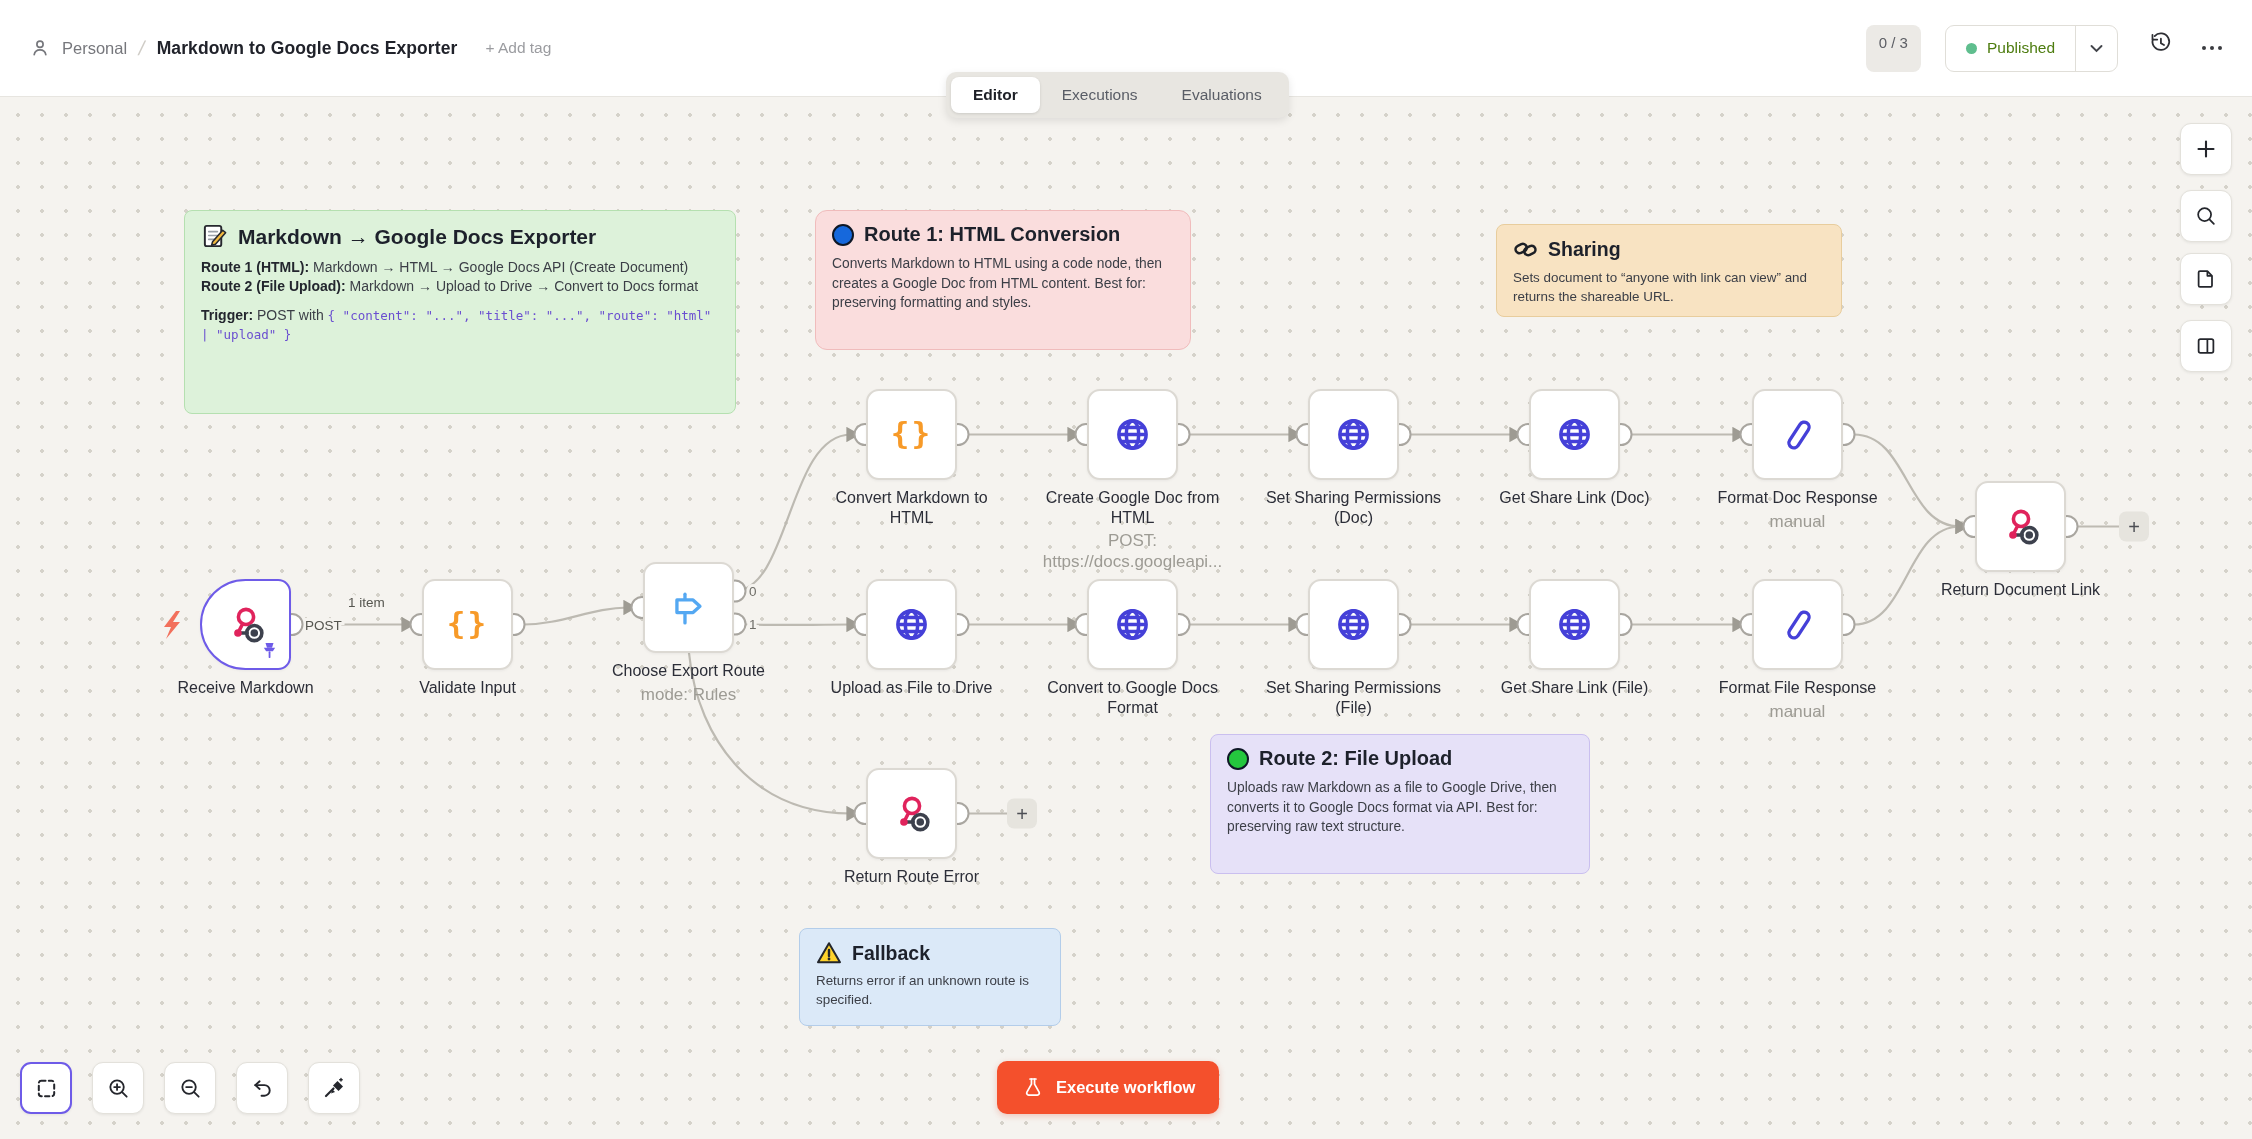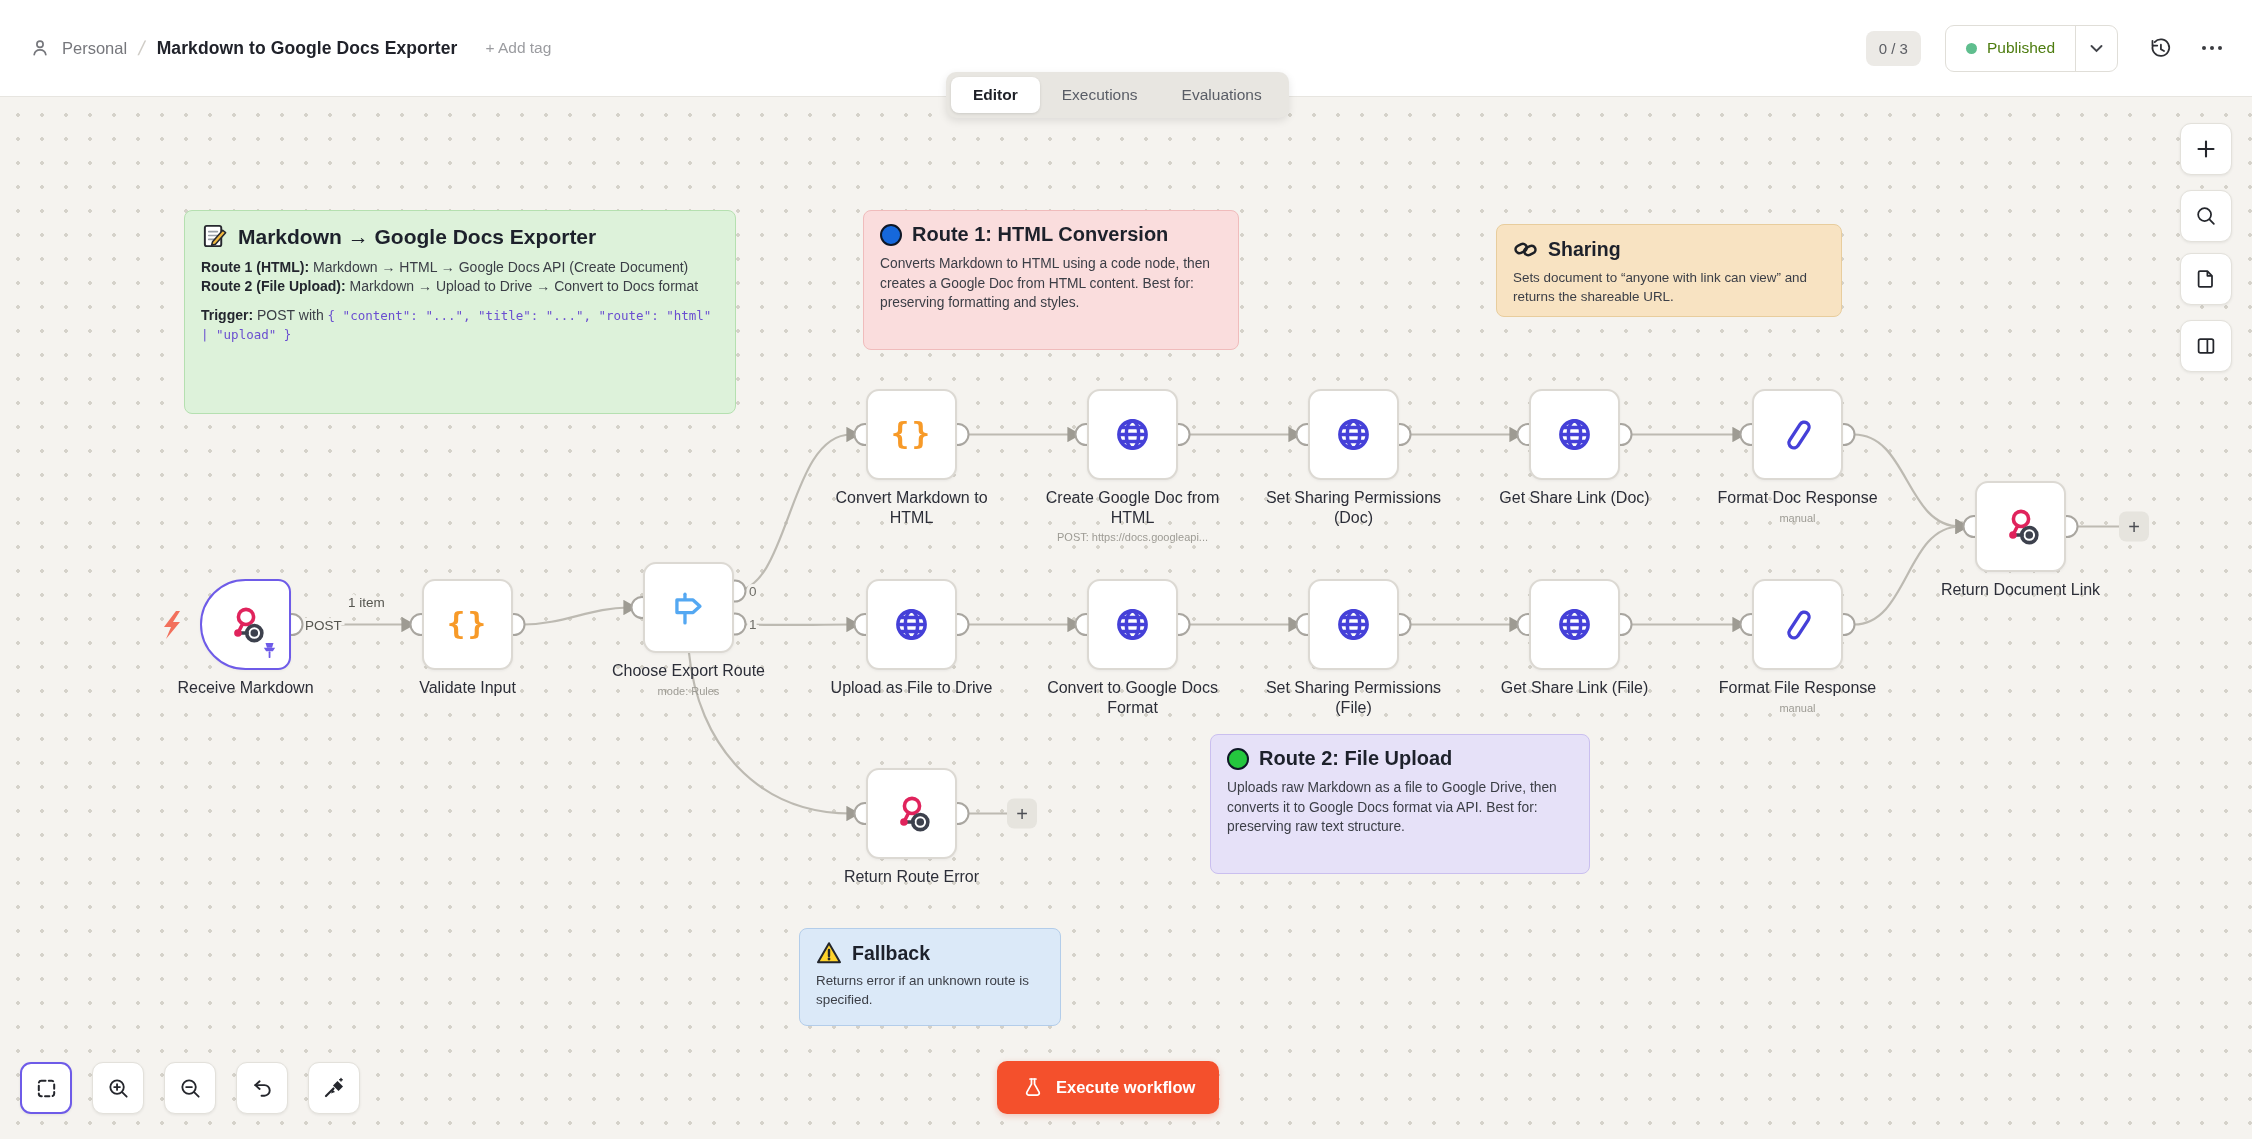--- a/index.html
+++ b/index.html
@@ -19,7 +19,7 @@
   .hleft .sep{color:#cfccc6;font-size:20px;transform:skewX(-12deg);}
   .hleft .wf-title{font-size:17.5px;font-weight:700;color:#20222a;letter-spacing:.1px;}
   .hleft .addtag{color:#9b9c a0;color:#9b9ca0;font-size:15.5px;margin-left:16px;}
-  .hright{display:flex;align-items:center;gap:24px;}
+  .hright{display:flex;gap:24px;}
   .counter{background:#eceae6;border-radius:8px;padding:9px 13px;font-size:15px;color:#5c5e64;}
   .pubbtn{display:flex;align-items:stretch;border:1px solid #e0ded8;border-radius:9px;background:#fff;height:47px;overflow:hidden;}
   .pubbtn .main{display:flex;align-items:center;gap:10px;padding:0 20px;font-size:15.5px;color:#4d7c0f;}

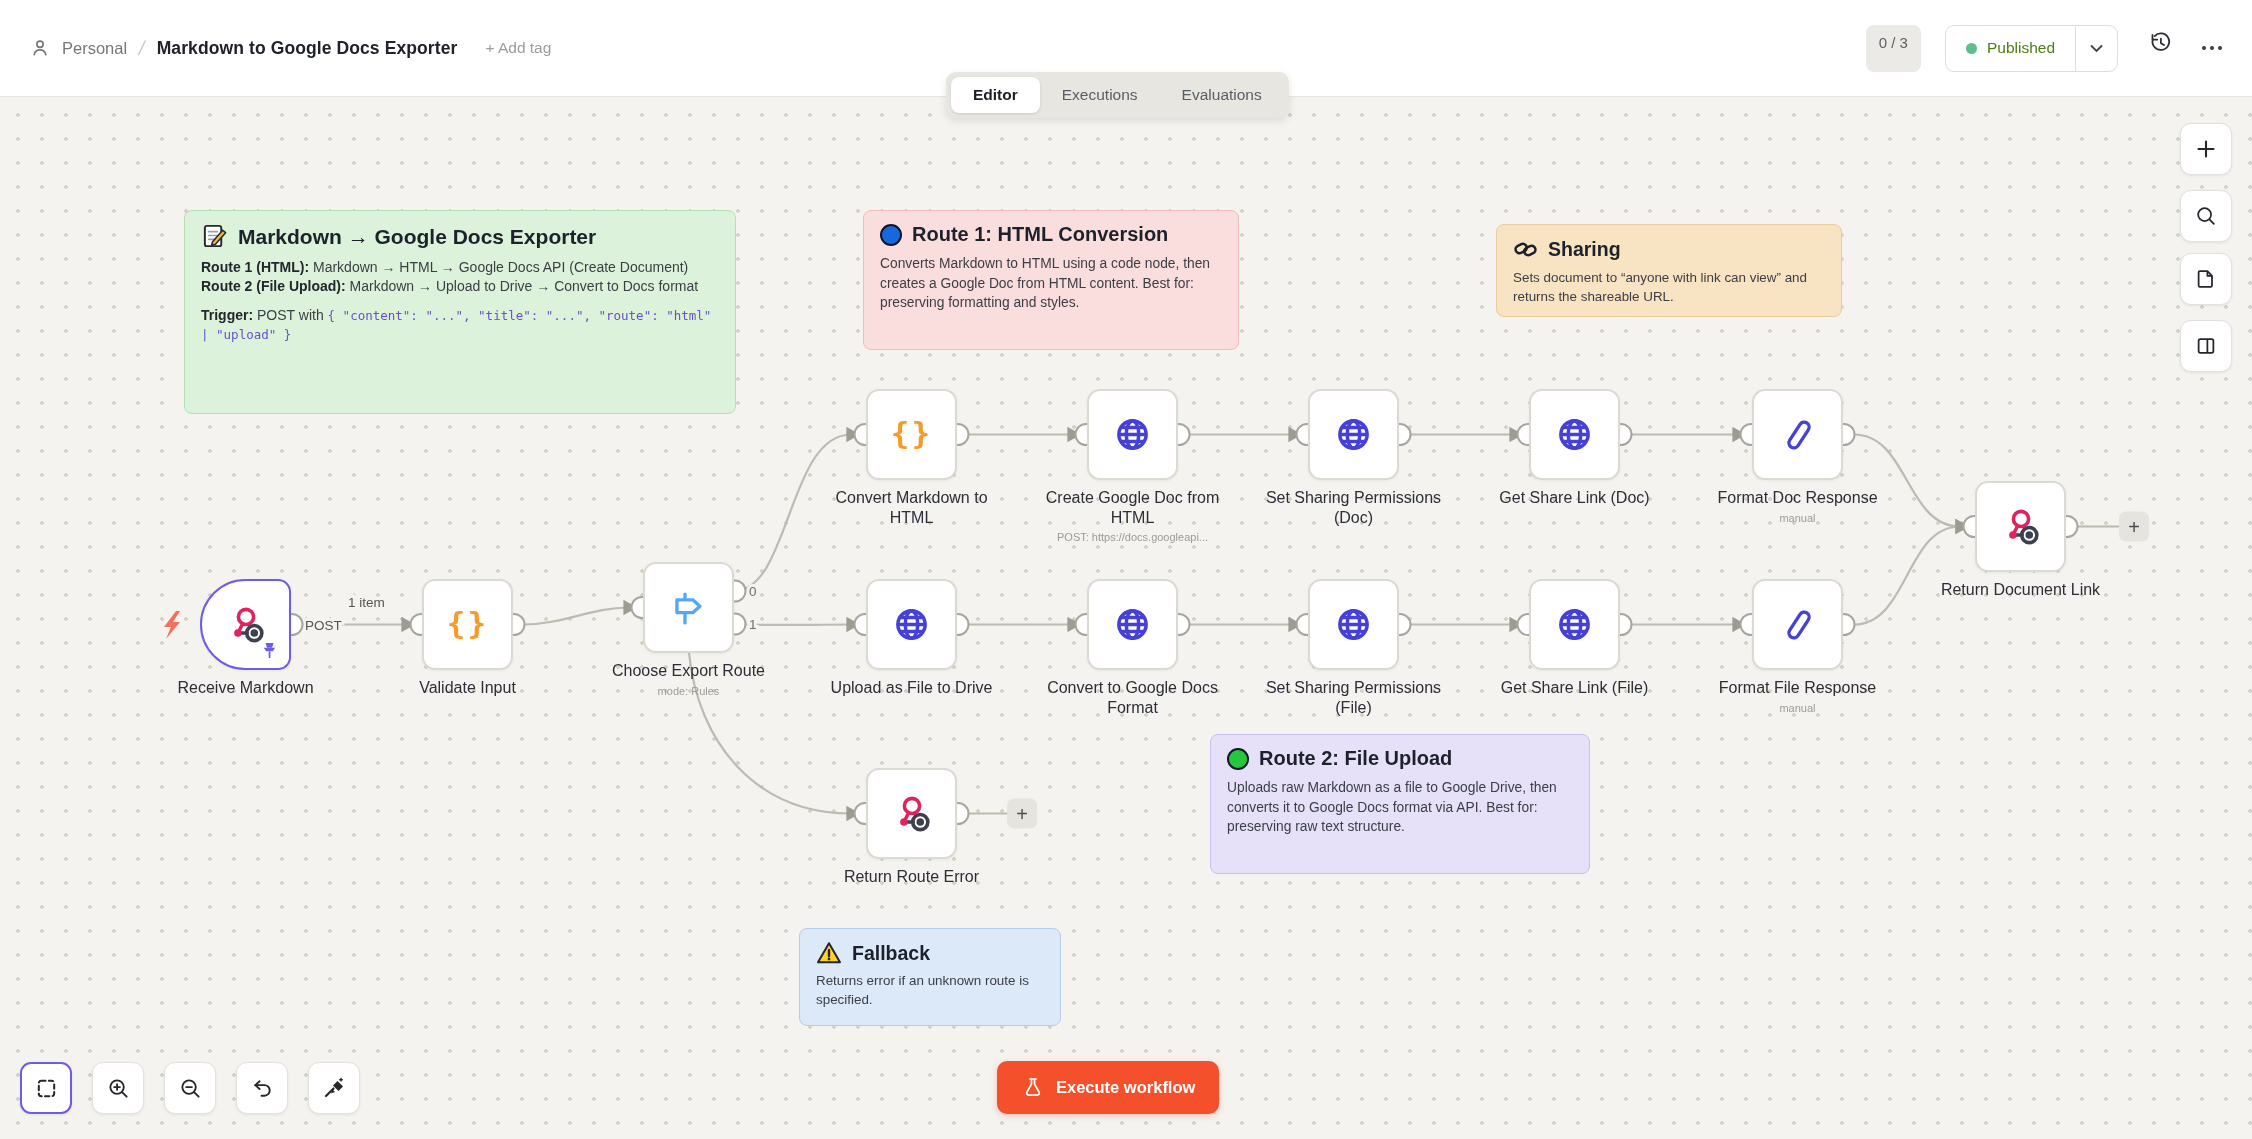--- a/index.html
+++ b/index.html
@@ -50,7 +50,7 @@
   .sticky.green .para{margin-bottom:9px;}
   .b{font-weight:700;color:#23262e;}
   .code{font-family:"DejaVu Sans Mono","Liberation Mono",monospace;color:#6a4fd0;font-size:12.5px;}
-  .sticky.red{left:863px;top:113px;width:376px;height:140px;background:var(--sticky_red_bg);border-color:var(--sticky_red_bd);}
+  .sticky.red{left:815px;top:113px;width:376px;height:140px;background:var(--sticky_red_bg);border-color:var(--sticky_red_bd);border-radius:12px;}
   .sticky.orange{left:1496px;top:127px;width:346px;height:93px;background:var(--sticky_orange_bg);border-color:var(--sticky_orange_bd);}
   .sticky.purple{left:1210px;top:637px;width:380px;height:140px;background:var(--sticky_purple_bg);border-color:var(--sticky_purple_bd);}
   .sticky.blue{left:799px;top:831px;width:262px;height:98px;background:var(--sticky_blue_bg);border-color:var(--sticky_blue_bd);}

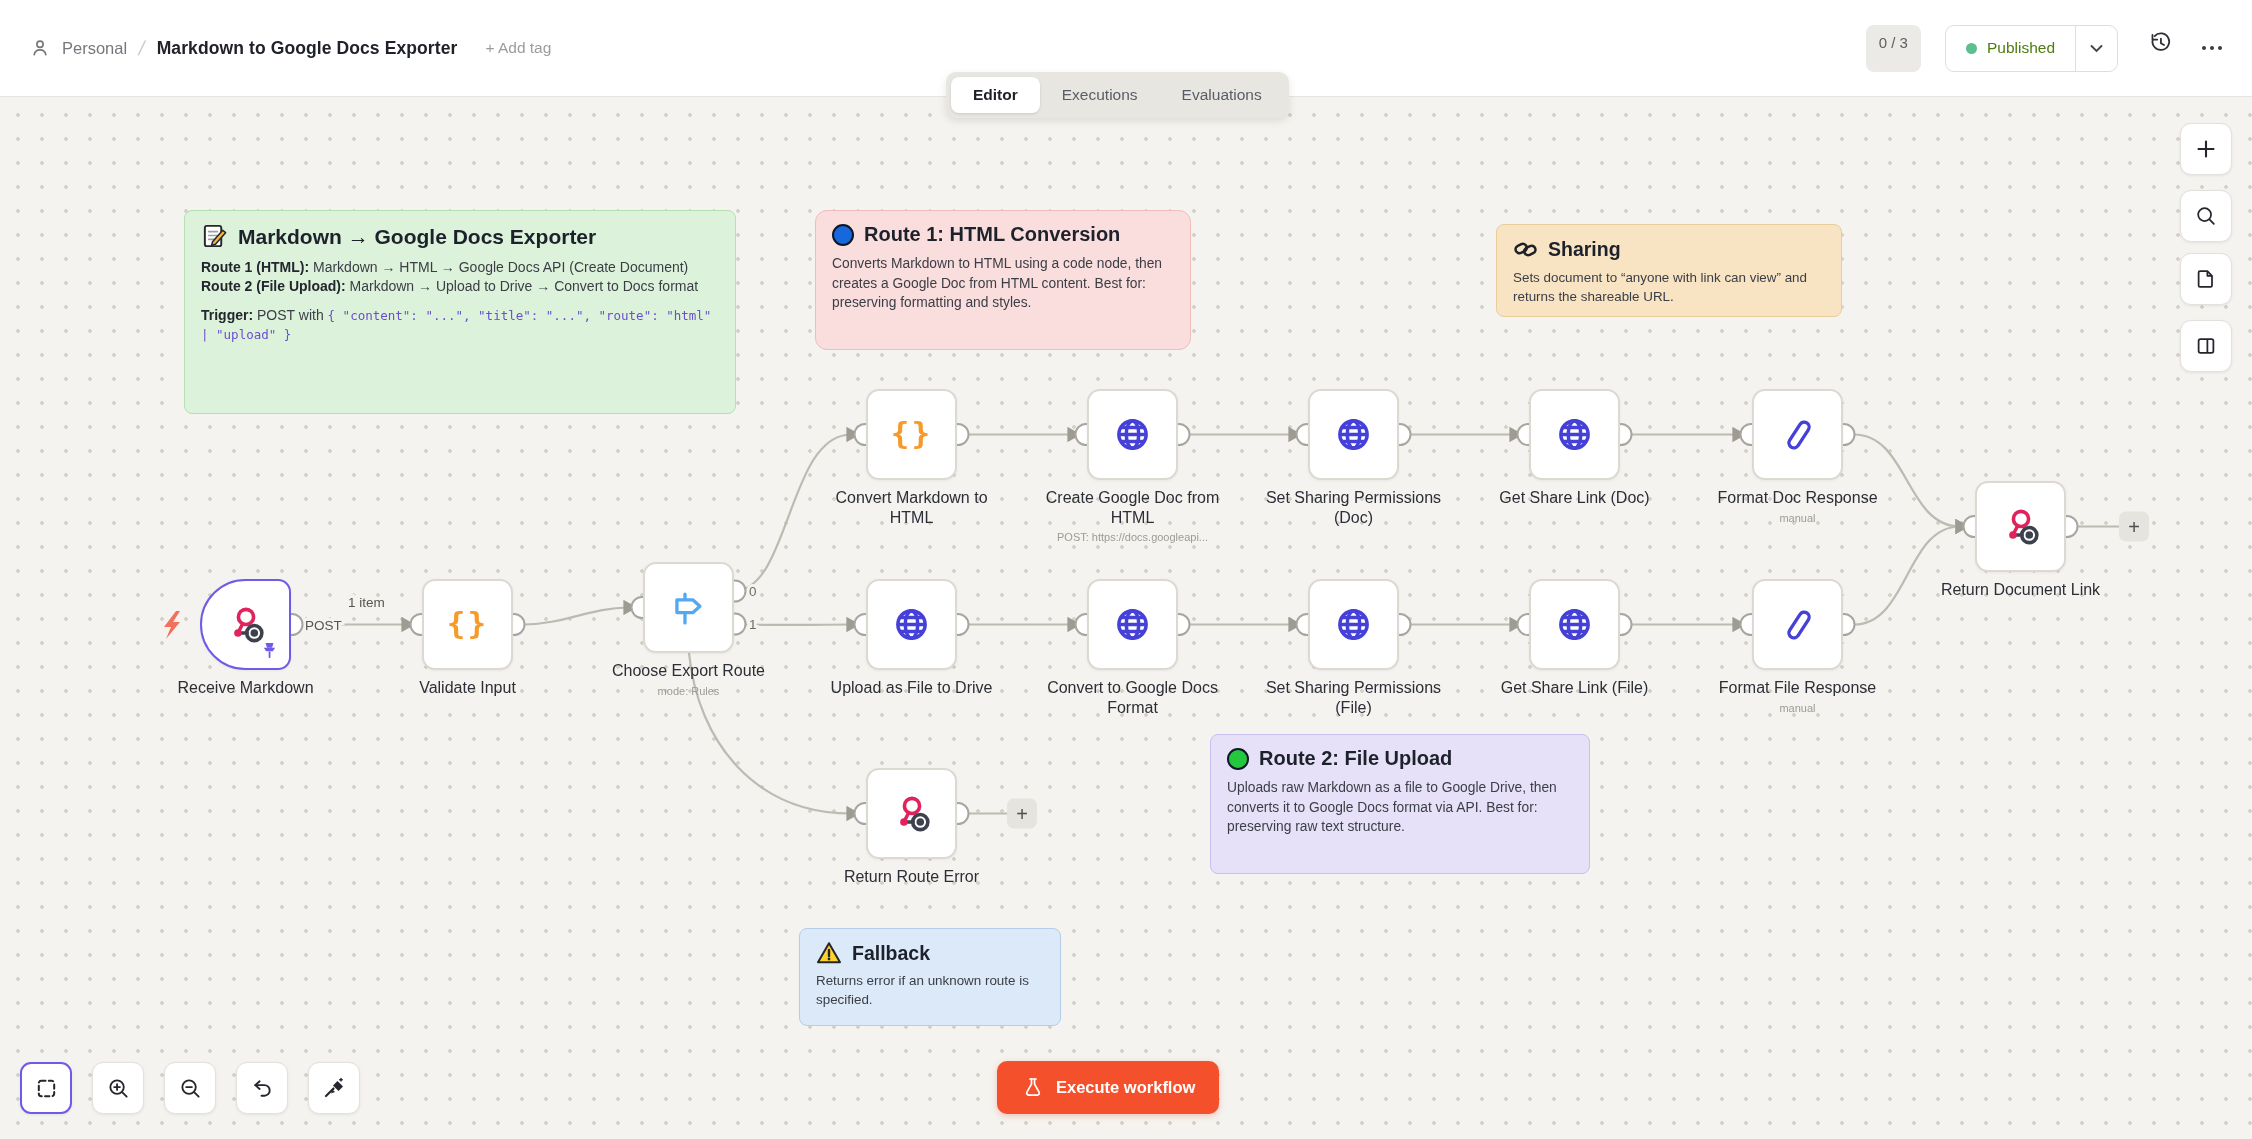--- a/index.html
+++ b/index.html
@@ -79,7 +79,7 @@
   .codeglyph{font-family:"DejaVu Sans Mono","Liberation Mono",monospace;font-size:31px;font-weight:700;
     color:var(--code_icon);letter-spacing:2px;transform:translateY(-2px);}
   .nlabel{position:absolute;width:200px;text-align:center;font-size:16px;font-weight:500;color:#2c2e38;line-height:1.22;}
-  .nsub{display:block;font-size:11px;font-weight:400;color:#9d9b94;margin-top:4px;}
+  .nsub{display:block;font-size:17px;font-weight:400;color:#9d9b94;margin-top:4px;}
 
   
   .ctrl{position:absolute;width:52px;height:52px;background:#fff;border:1px solid #e3e1db;border-radius:11px;

